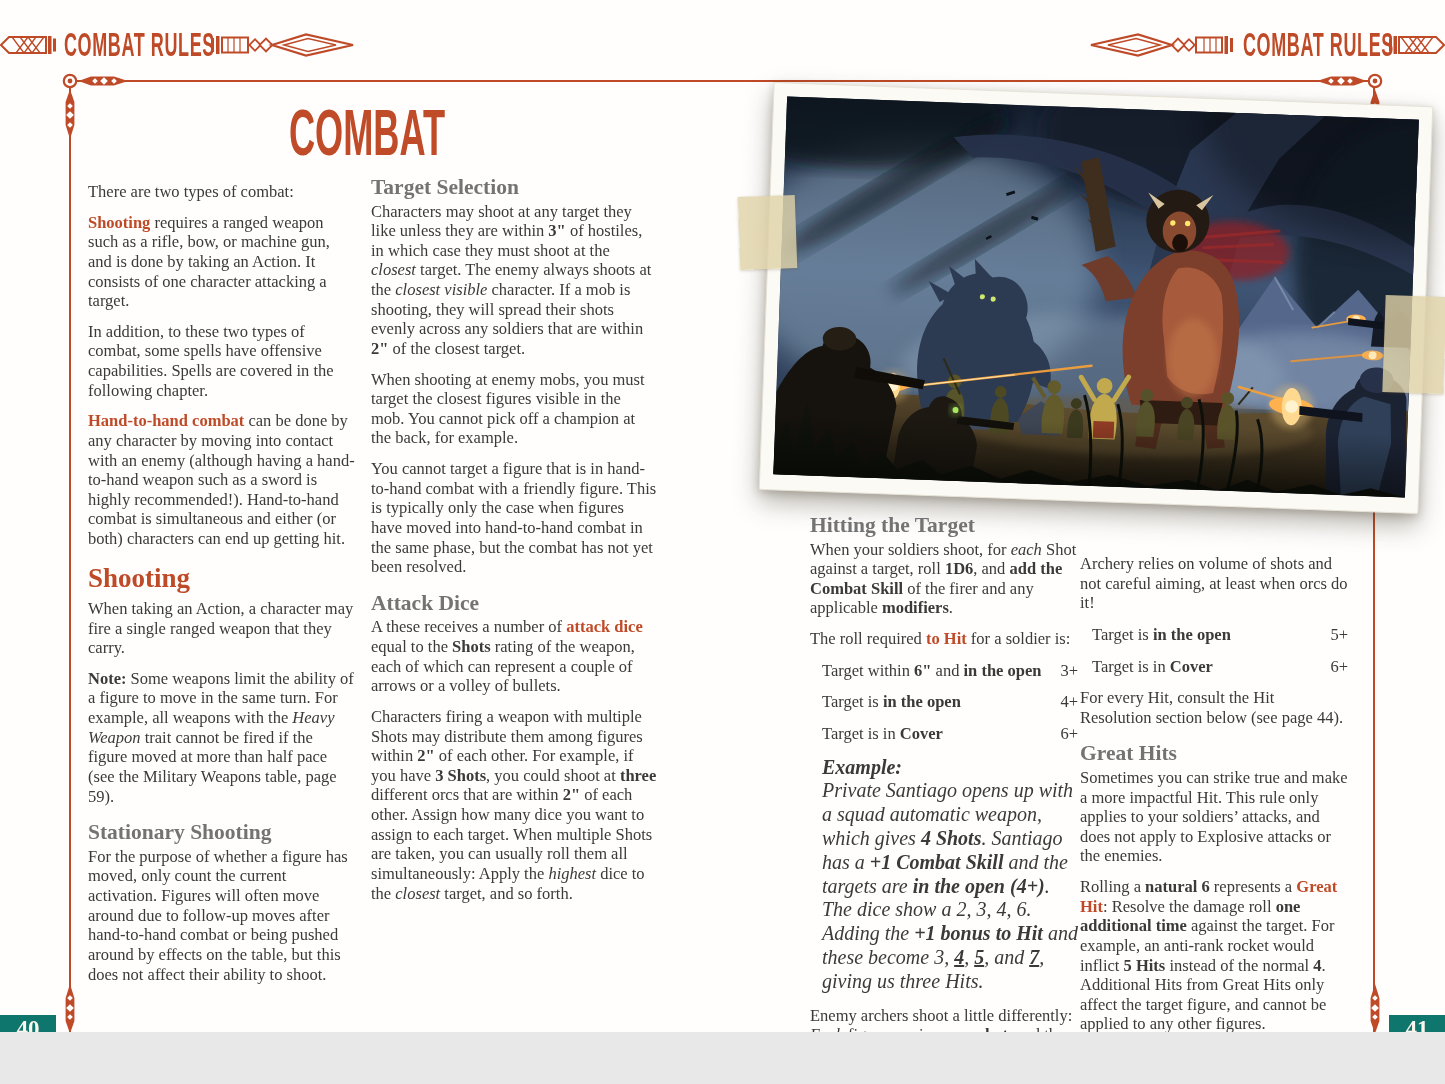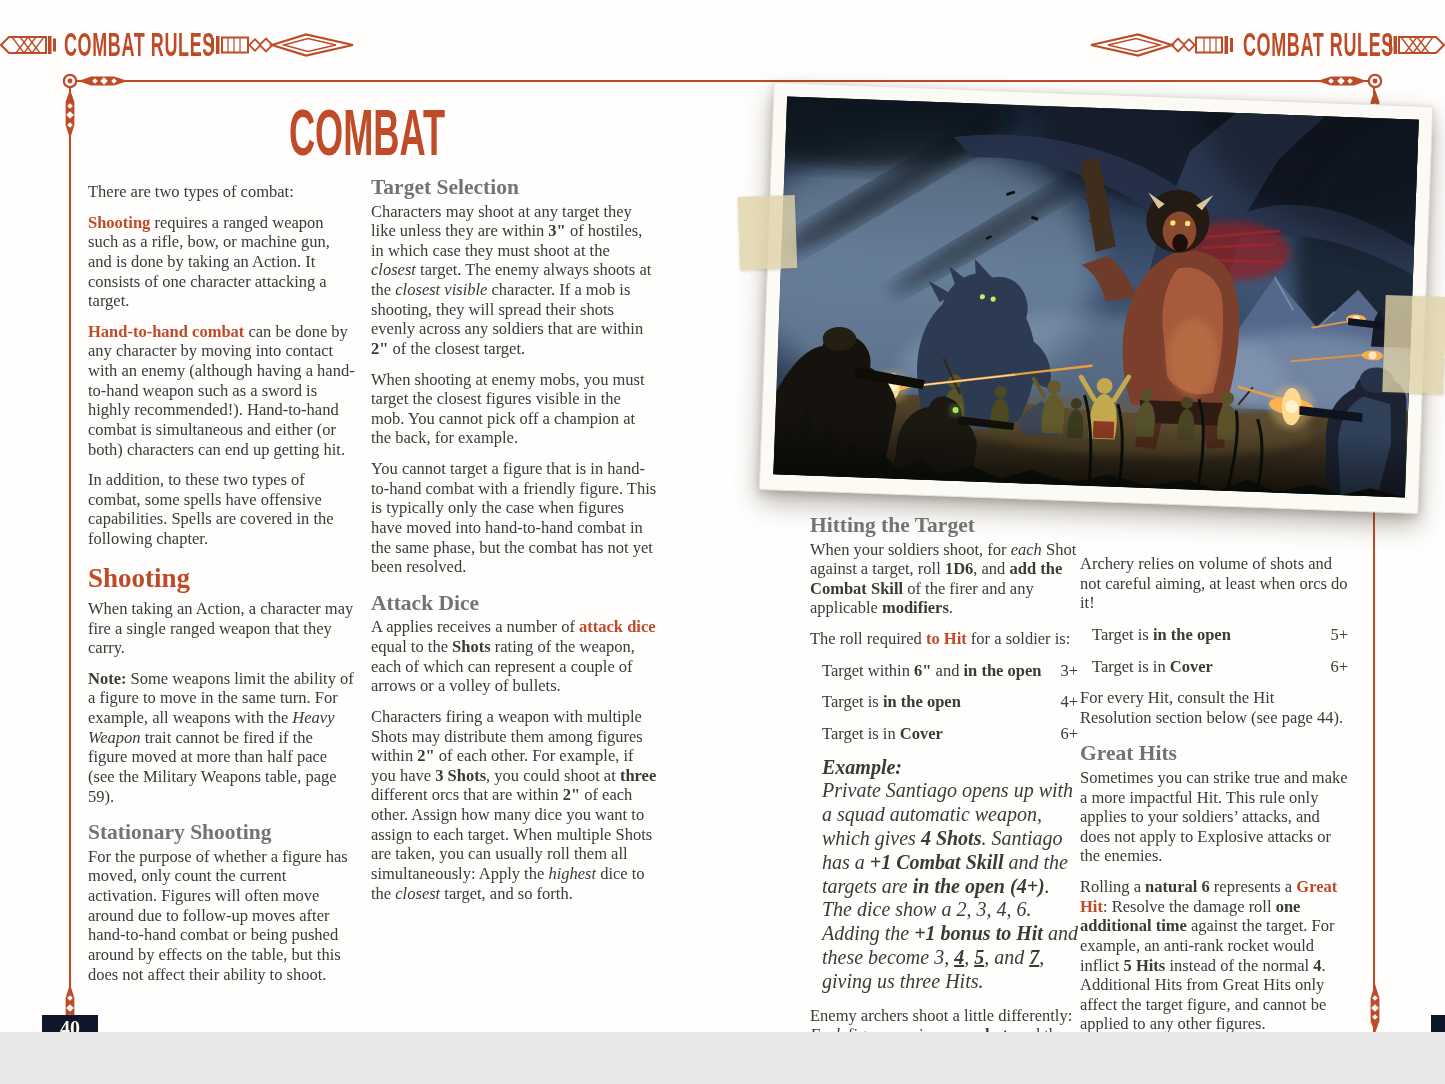--- a/index.html
+++ b/index.html
@@ -165,8 +165,8 @@
   <div class="col" style="left:88px;top:182px;width:268px;">
     <p><span>There are two types of combat:</span></p>
     <p><span class="b o">Shooting</span><span> requires a ranged weapon such as a rifle, bow, or machine gun, and is done by taking an Action. It consists of one character attacking a target.</span></p>
+    <p><span>In addition, to these two types of combat, some spells have offensive capabilities. Spells are covered in the following chapter.</span></p>
     <p><span class="b o">Hand-to-hand combat</span><span> can be done by any character by moving into contact with an enemy (although having a hand-to-hand weapon such as a sword is highly recommended!). Hand-to-hand combat is simultaneous and either (or both) characters can end up getting hit.</span></p>
-    <p><span>In addition, to these two types of combat, some spells have offensive capabilities. Spells are covered in the following chapter.</span></p>
     <h2>Shooting</h2>
     <p><span>When taking an Action, a character may fire a single ranged weapon that they carry.</span></p>
     <p><span class="b">Note:</span><span> Some weapons limit the ability of a figure to move in the same turn. For example, all weapons with the </span><span class="i">Heavy Weapon</span><span> trait cannot be fired if the figure moved at more than half pace (see the Military Weapons table, page 59).</span></p>

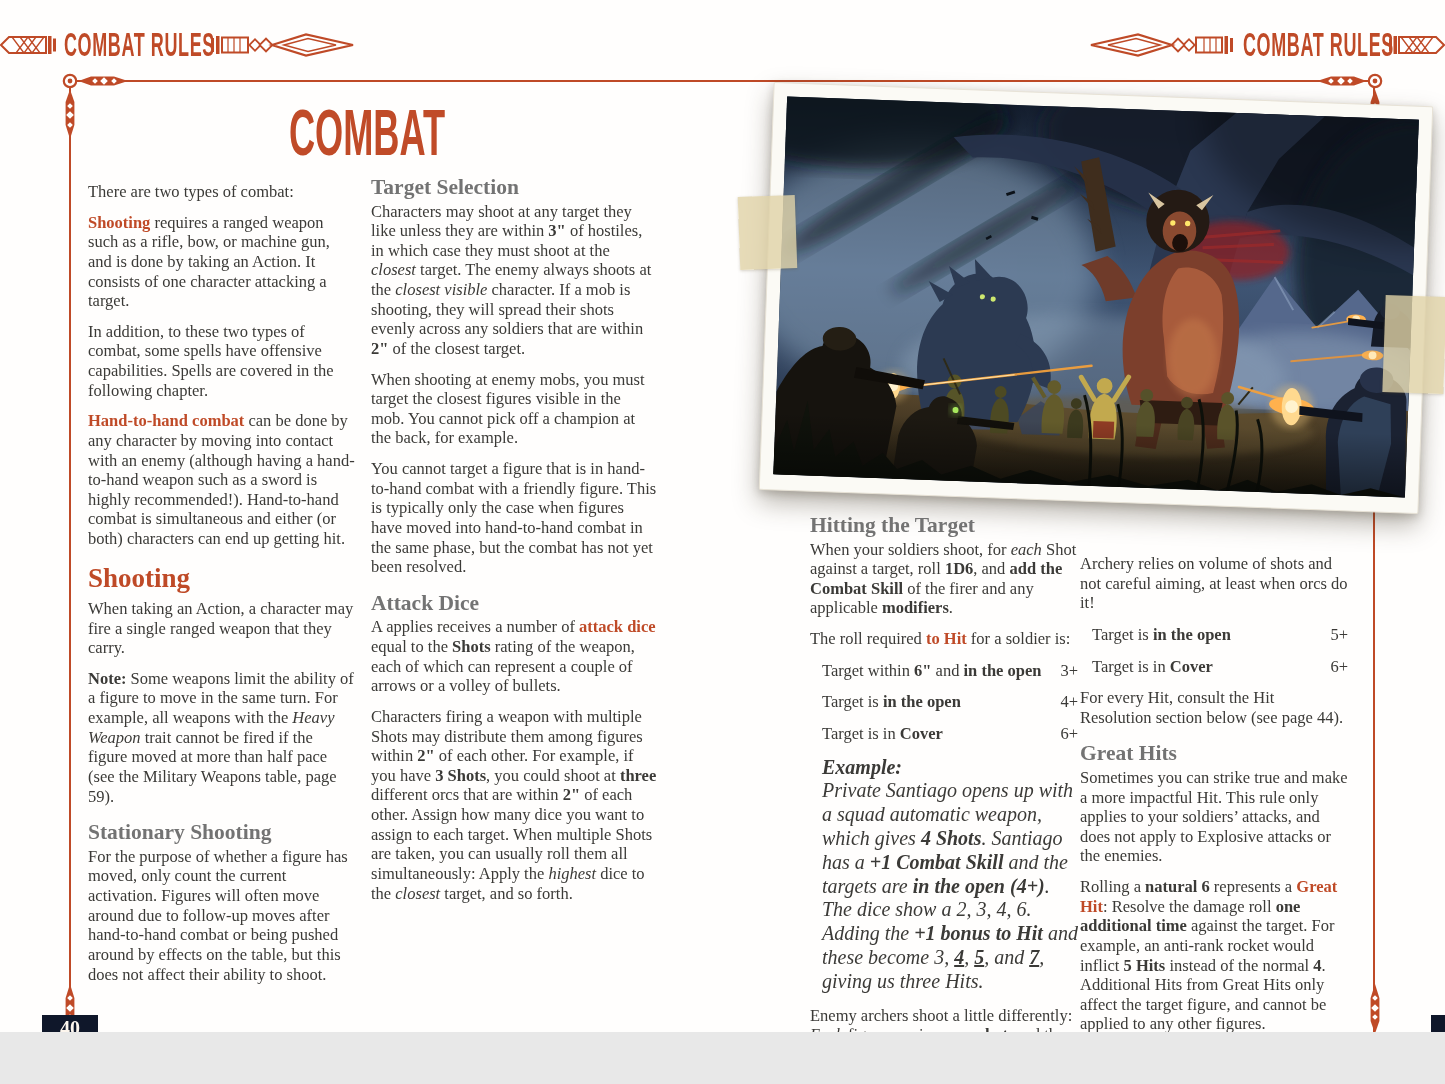--- a/index.html
+++ b/index.html
@@ -180,7 +180,7 @@
     <p><span>When shooting at enemy mobs, you must target the closest figures visible in the mob. You cannot pick off a champion at the back, for example.</span></p>
     <p><span>You cannot target a figure that is in hand-to-hand combat with a friendly figure. This is typically only the case when figures have moved into hand-to-hand combat in the same phase, but the combat has not yet been resolved.</span></p>
     <h3>Attack Dice</h3>
-    <p><span>A applies receives a number of </span><span class="b o">attack dice</span><span> equal to the </span><span class="b">Shots</span><span> rating of the weapon, each of which can represent a couple of arrows or a volley of bullets.</span></p>
+    <p><span>A these receives a number of </span><span class="b o">attack dice</span><span> equal to the </span><span class="b">Shots</span><span> rating of the weapon, each of which can represent a couple of arrows or a volley of bullets.</span></p>
     <p><span>Characters firing a weapon with multiple Shots may distribute them among figures within </span><span class="b">2"</span><span> of each other. For example, if you have </span><span class="b">3 Shots</span><span>, you could shoot at </span><span class="b">three</span><span> different orcs that are within </span><span class="b">2"</span><span> of each other. Assign how many dice you want to assign to each target. When multiple Shots are taken, you can usually roll them all simultaneously: Apply the </span><span class="i">highest</span><span> dice to the </span><span class="i">closest</span><span> target, and so forth.</span></p>
   </div>
 

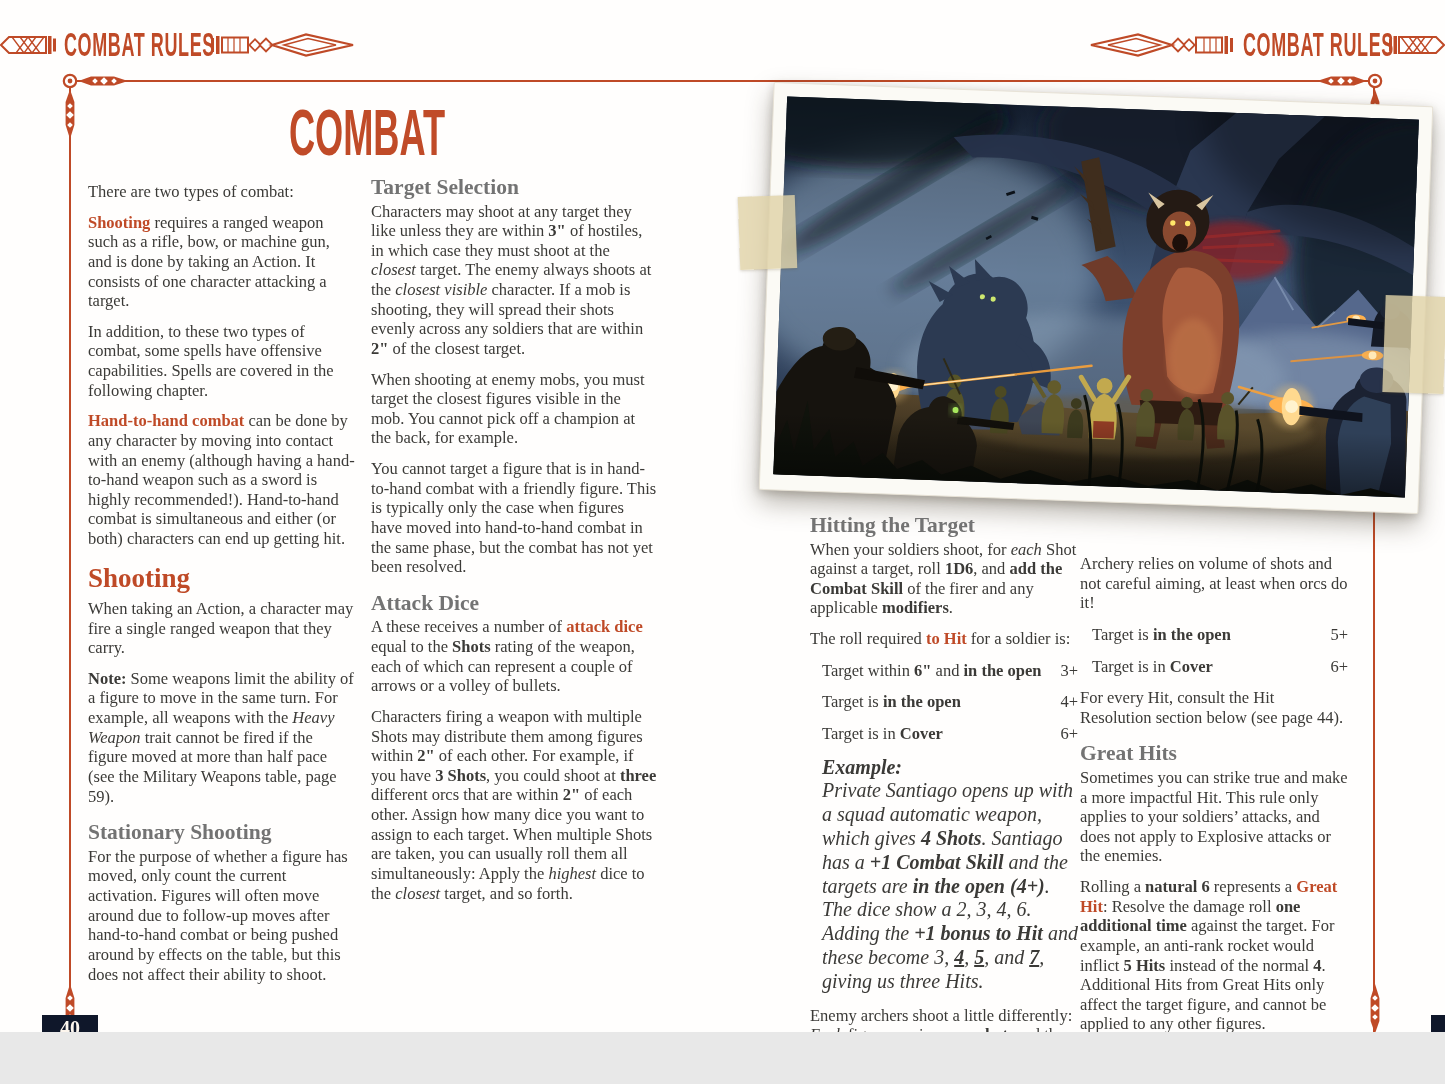--- a/index.html
+++ b/index.html
@@ -34,9 +34,9 @@
   .example .ex-label{font-style:italic;font-weight:700;}
   .example p{margin:0;}
   
-  .pagenum{position:absolute;z-index:5;width:56px;height:27px;background:#0f172a;color:#fdf6ee;
-           font-family:"Liberation Serif",serif;font-weight:700;font-size:20px;
-           display:flex;align-items:center;justify-content:center;top:1015px;margin-left:42px;}
+  .pagenum{position:absolute;z-index:5;width:56px;height:27px;background:#0f766e;color:#fdf6ee;
+           font-family:"Liberation Serif",serif;font-weight:700;font-size:23px;
+           display:flex;align-items:center;justify-content:center;top:1015px;}
   .pagenum.left{left:0;} .pagenum.right{left:1389px;}
   
   .photo{position:absolute;left:766px;top:94px;width:660px;height:408px;z-index:2;

